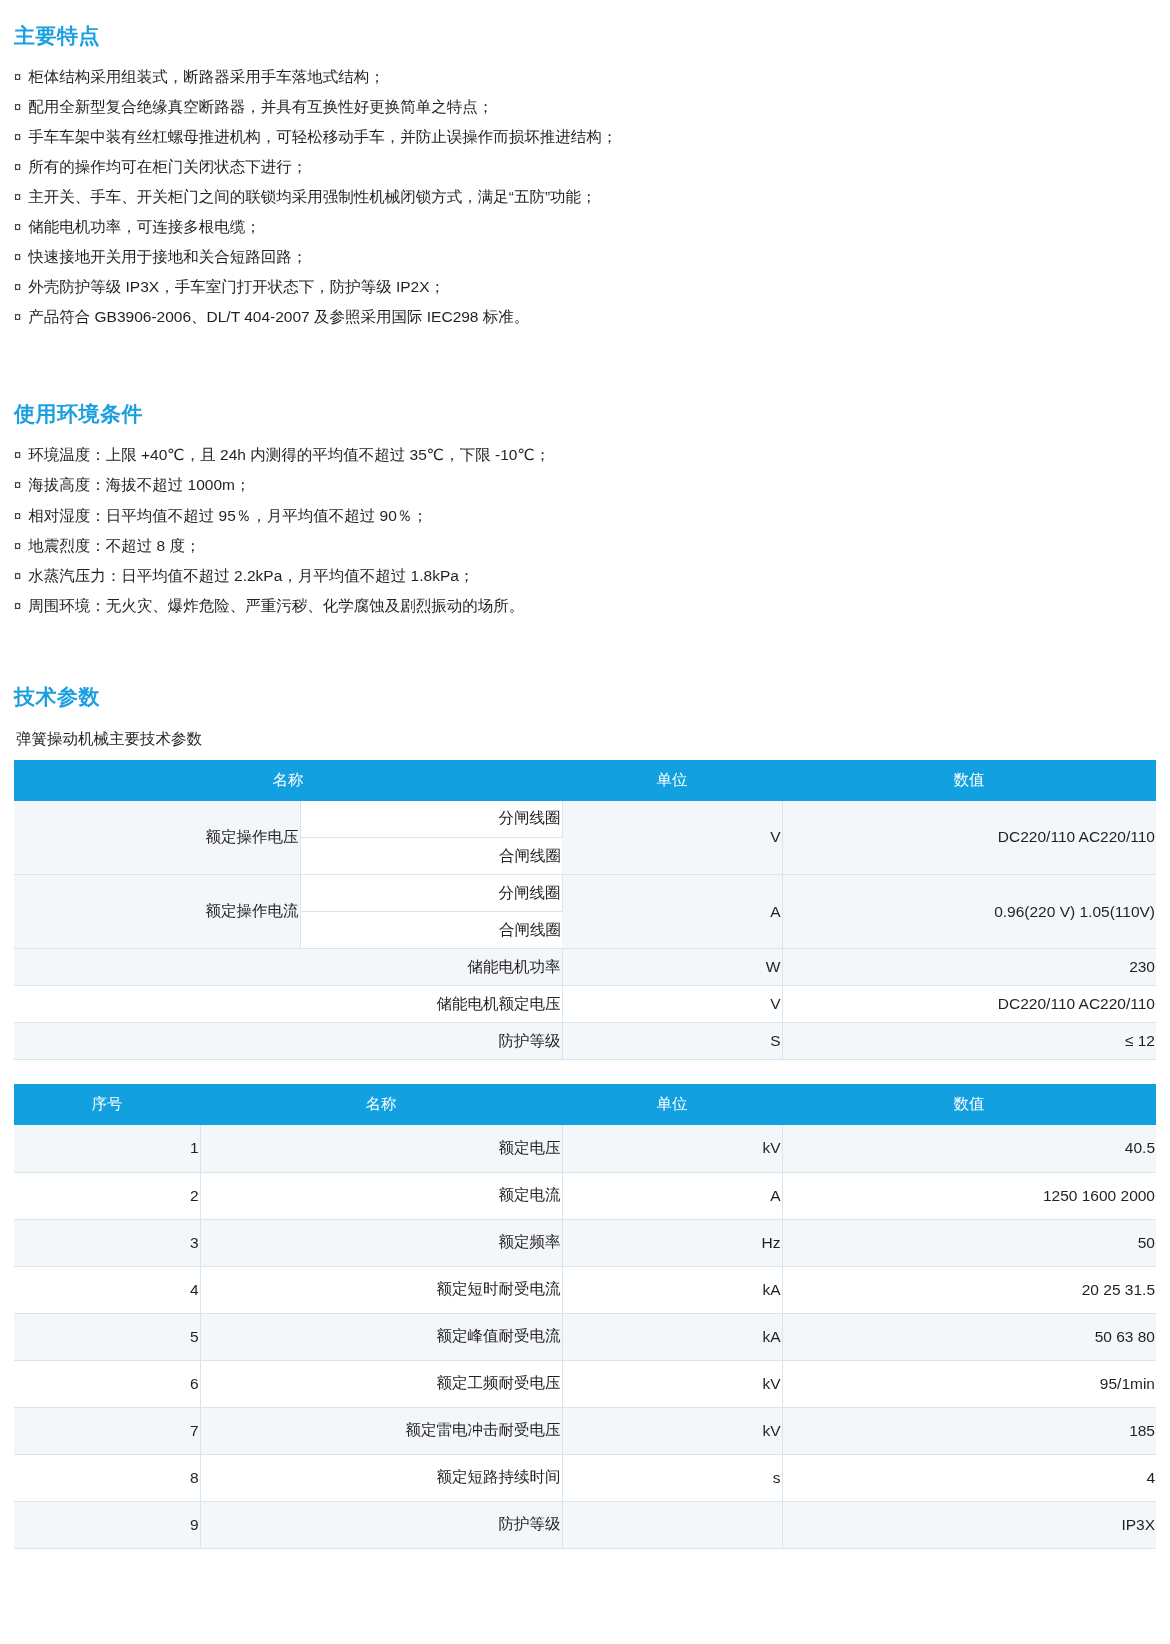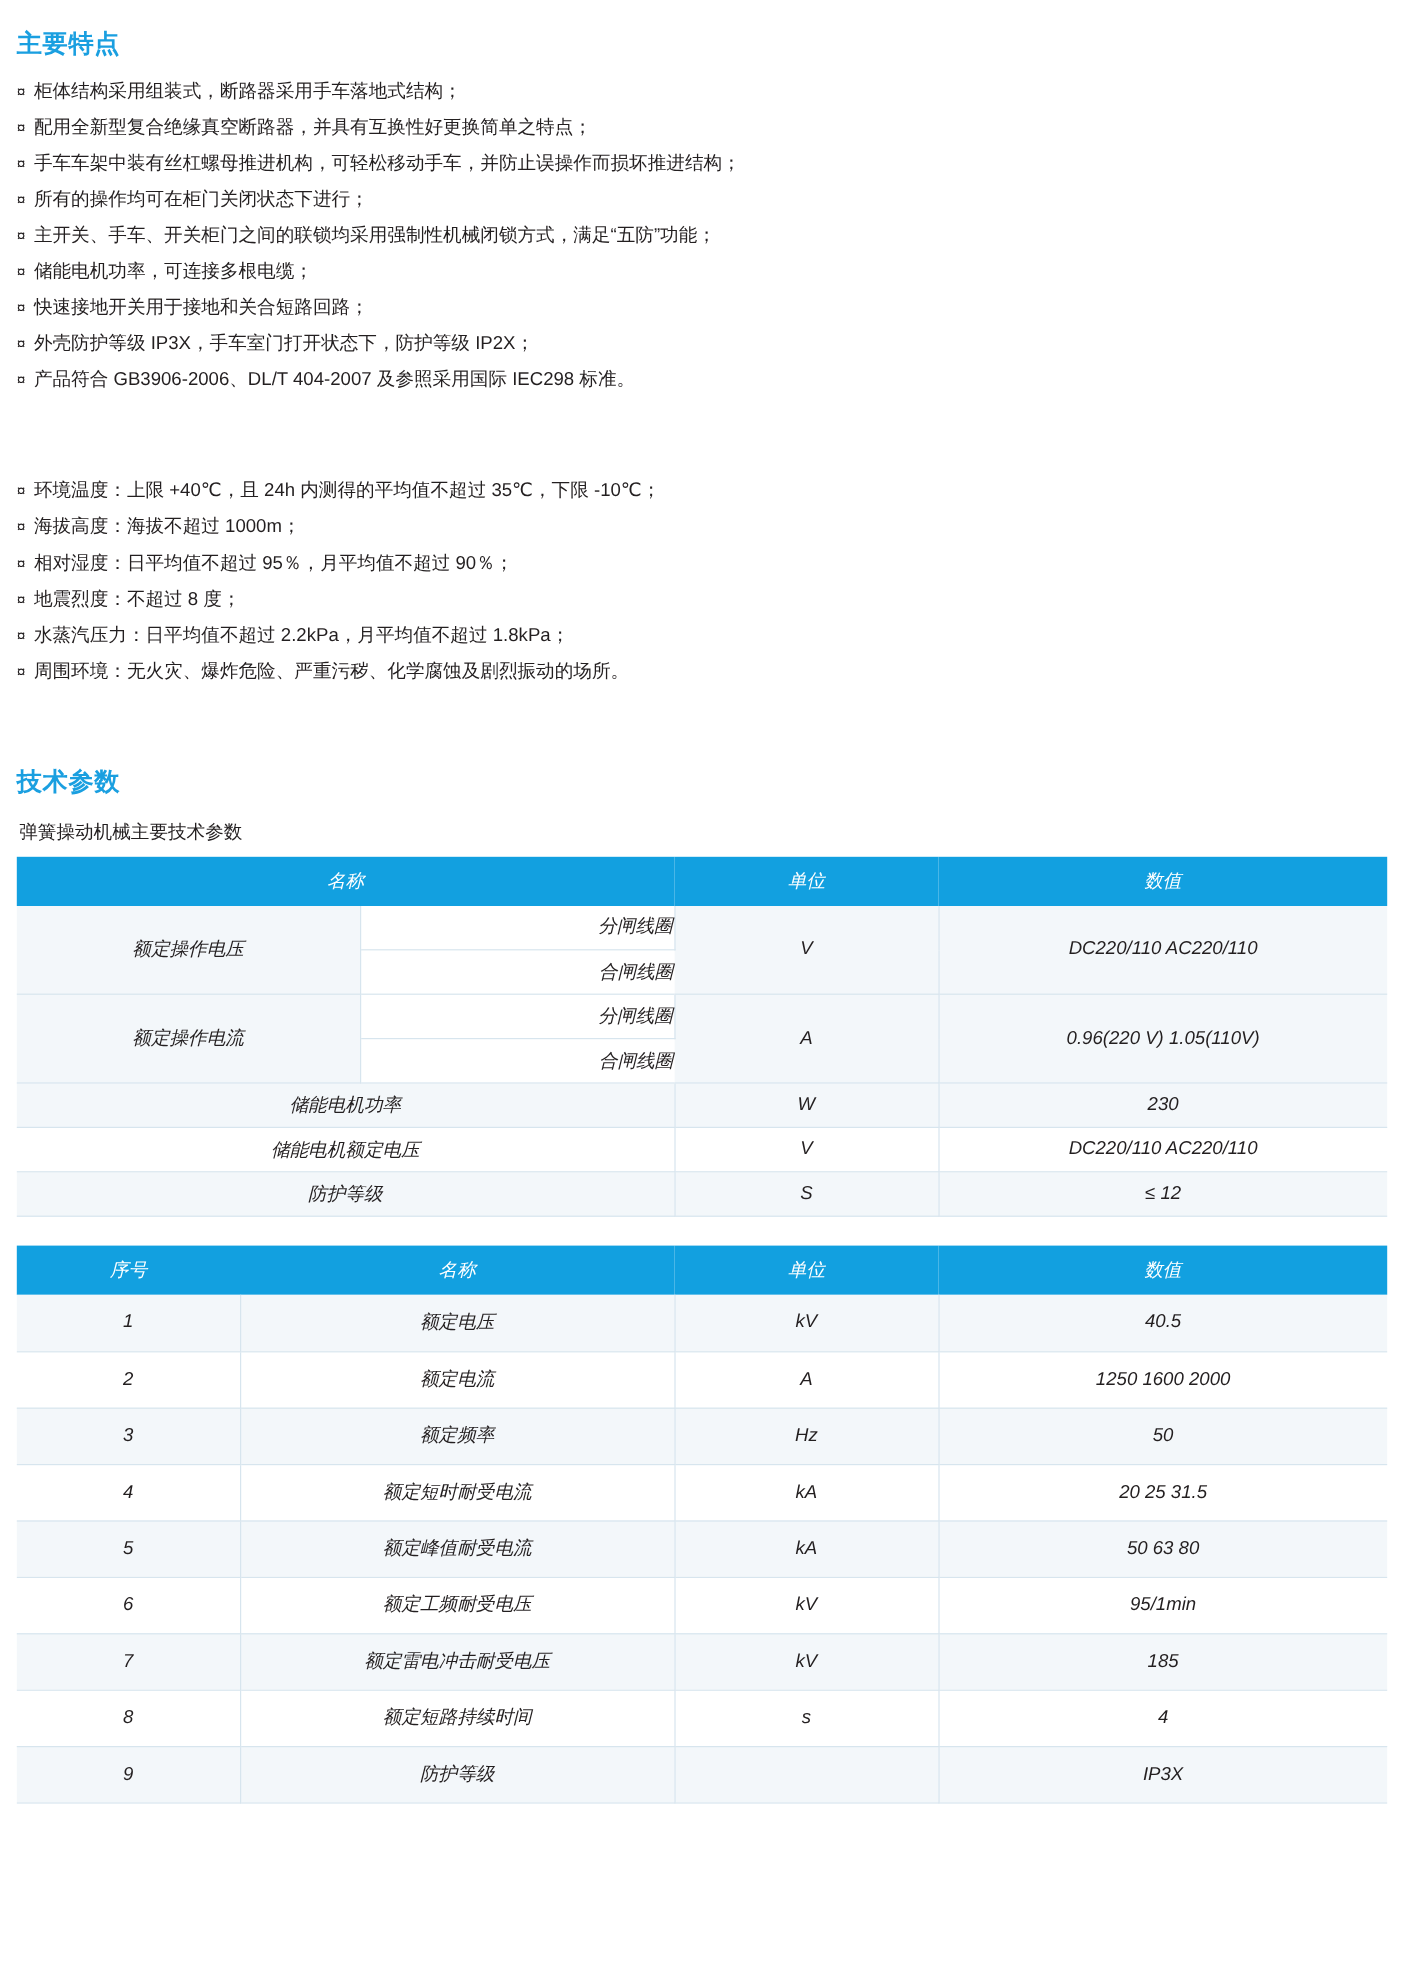--- a/index.html
+++ b/index.html
@@ -144,6 +144,7 @@
   <div class="gap-lg"></div>
 
   <div class="section">
+    <h2 class="section-title">使用环境条件</h2>
     <div class="bullets">
       <div class="bullet">
         <span class="bullet-marker">¤</span>

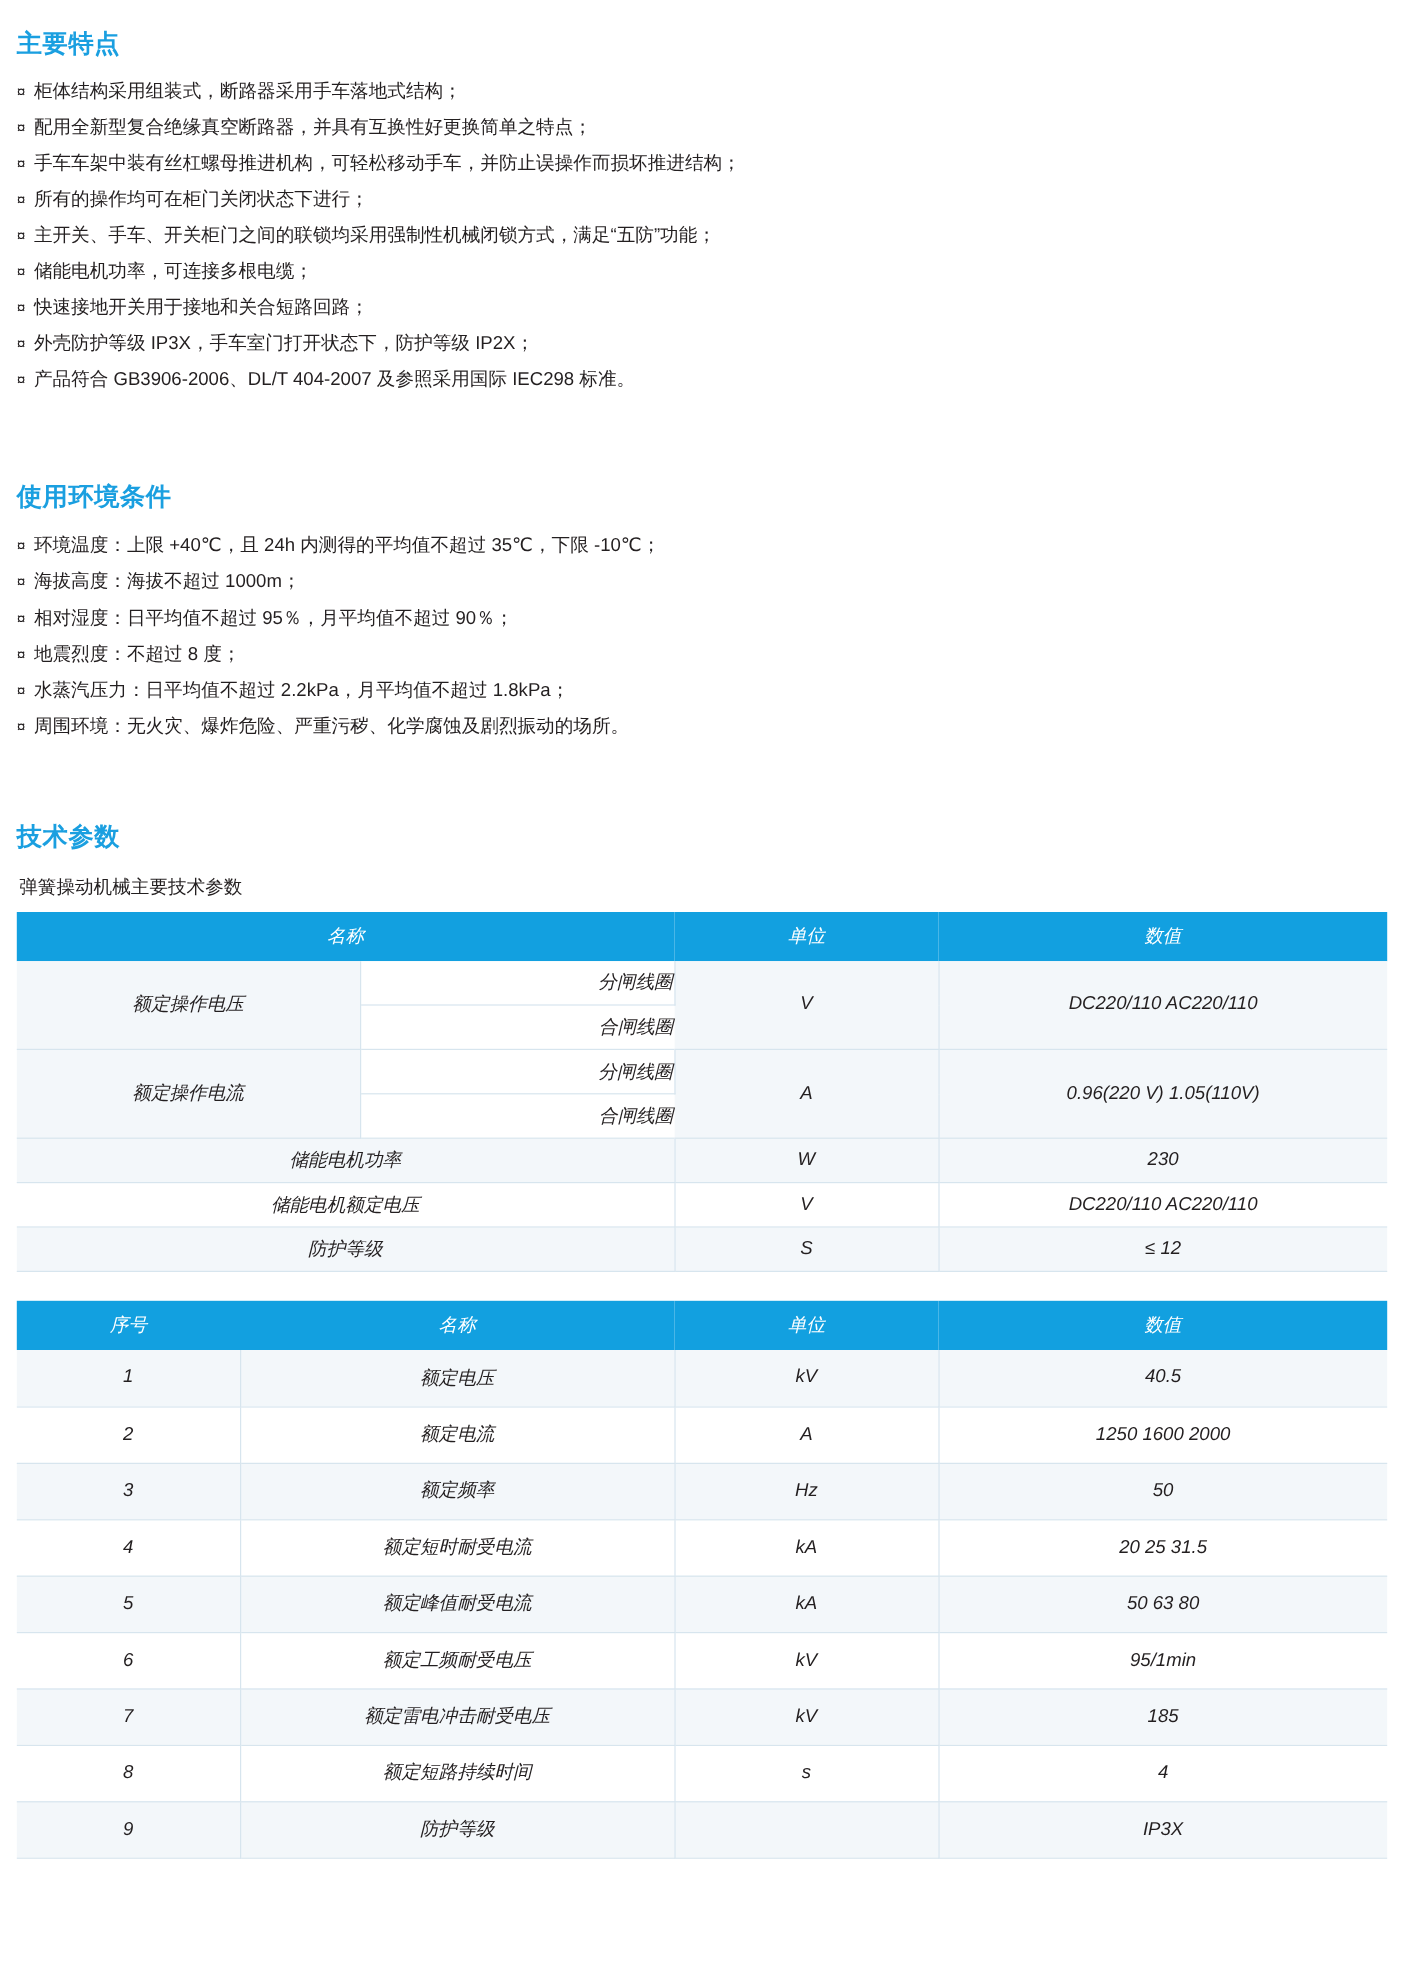--- a/index.html
+++ b/index.html
@@ -58,7 +58,6 @@
     border-collapse: collapse;
     width: 1142px;
     table-layout: fixed;
-    font-style: italic;
   }
   table th {
     background: #12a0e0;

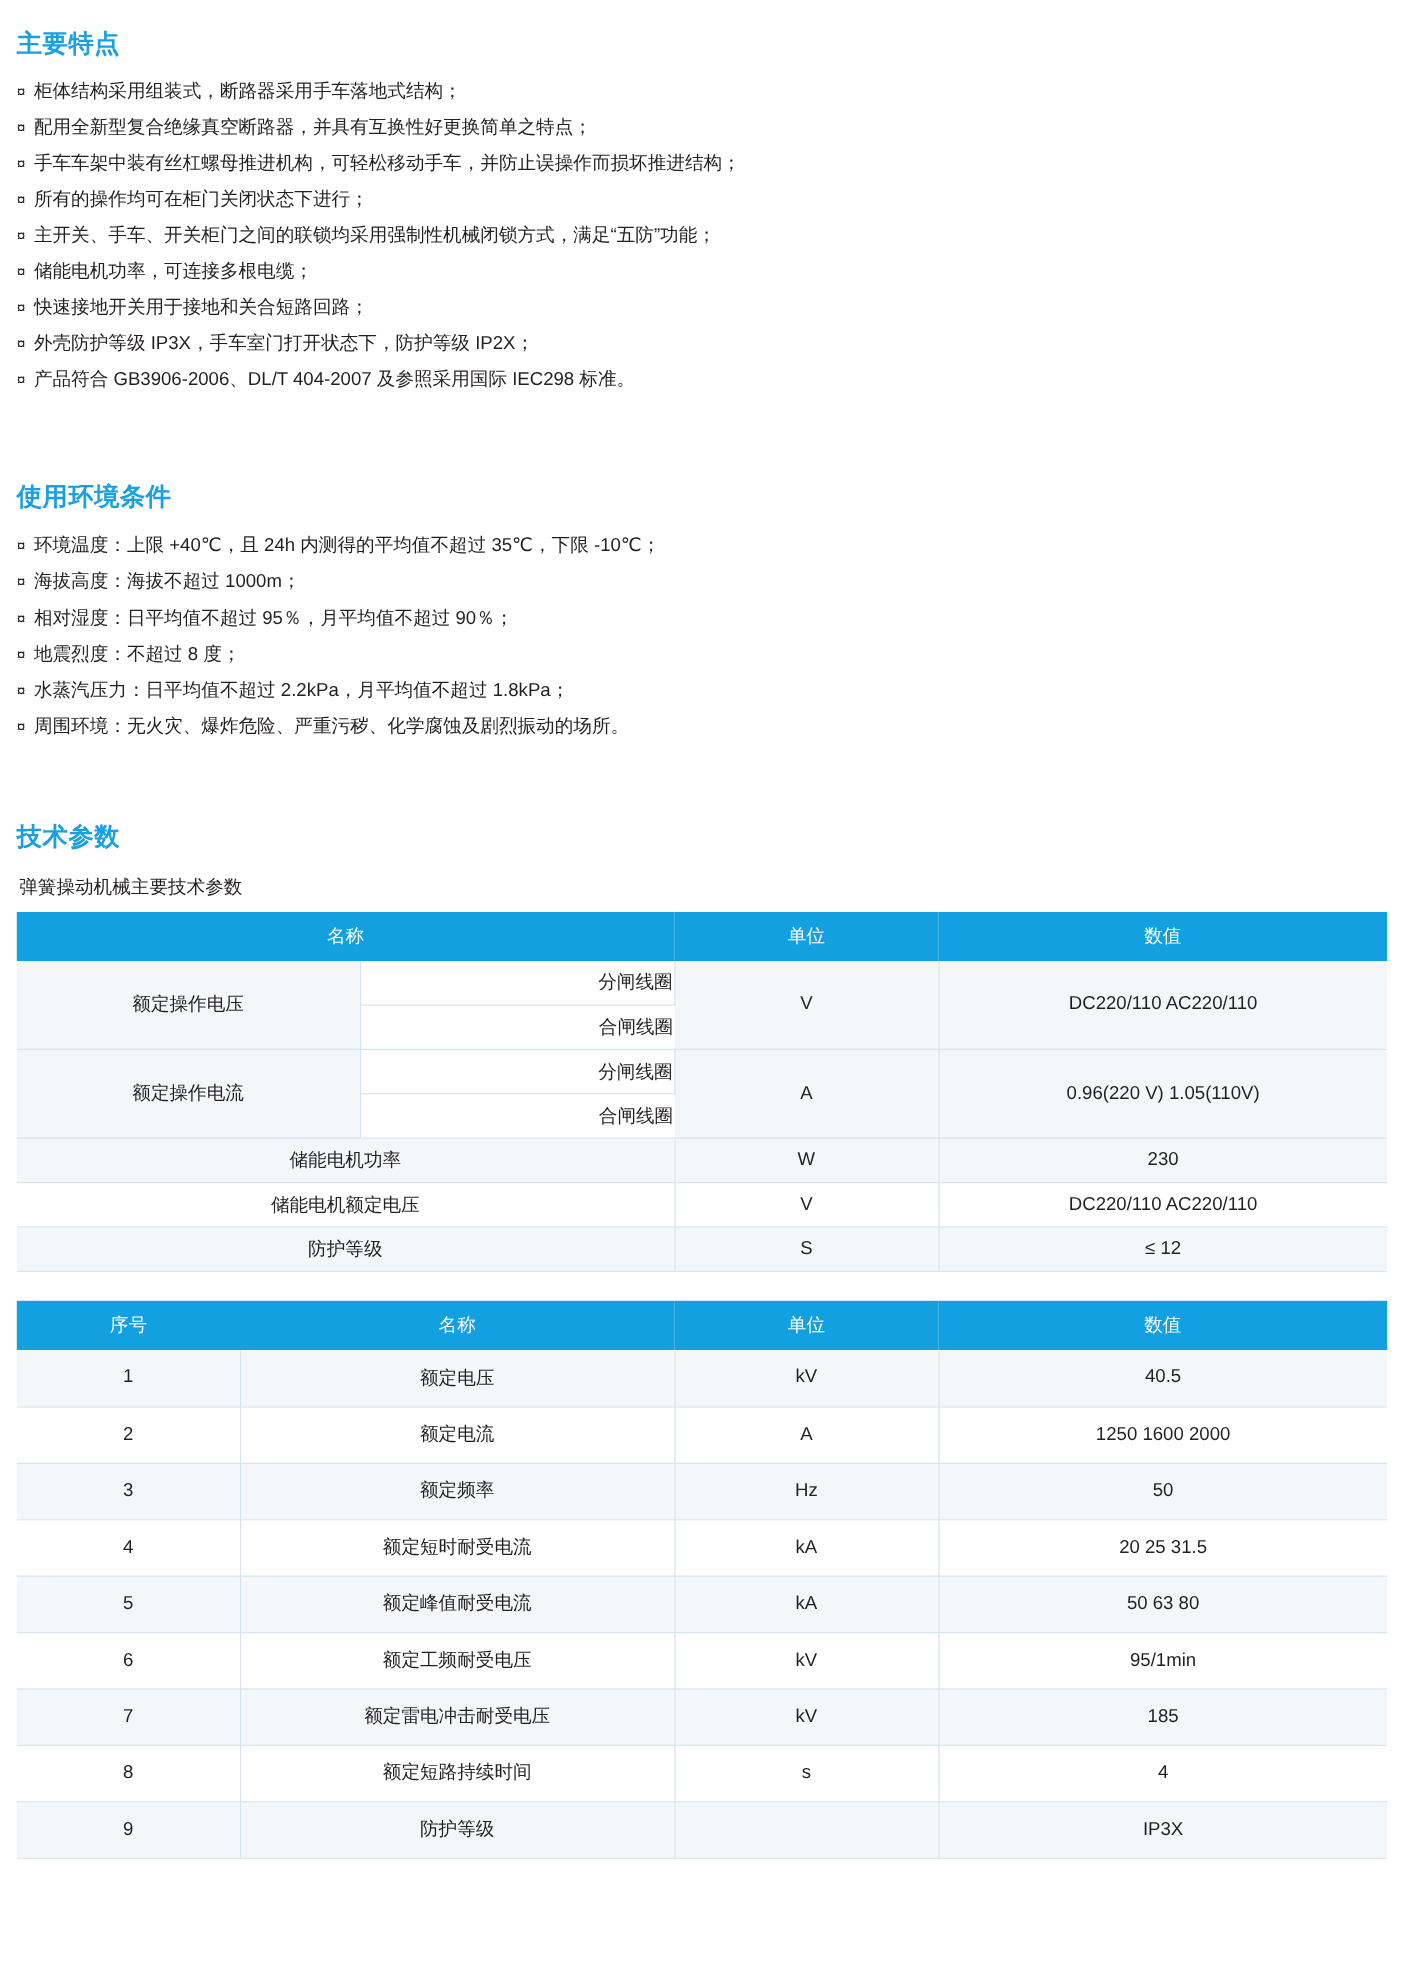--- a/index.html
+++ b/index.html
@@ -69,7 +69,7 @@
     border: none;
   }
   table td {
-    text-align: center;
+    text-align: right;
     font-size: 15.5px;
     height: 37px;
     color: #231f20;

